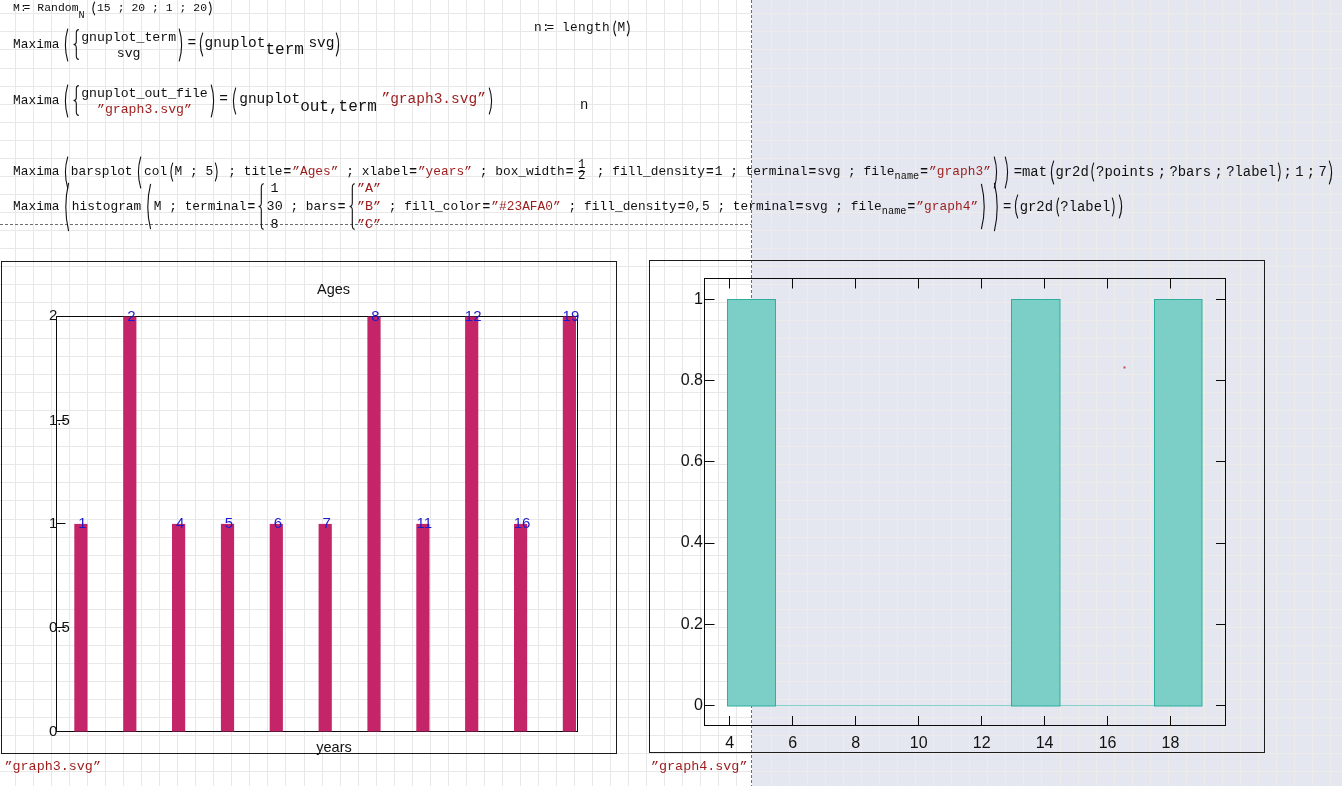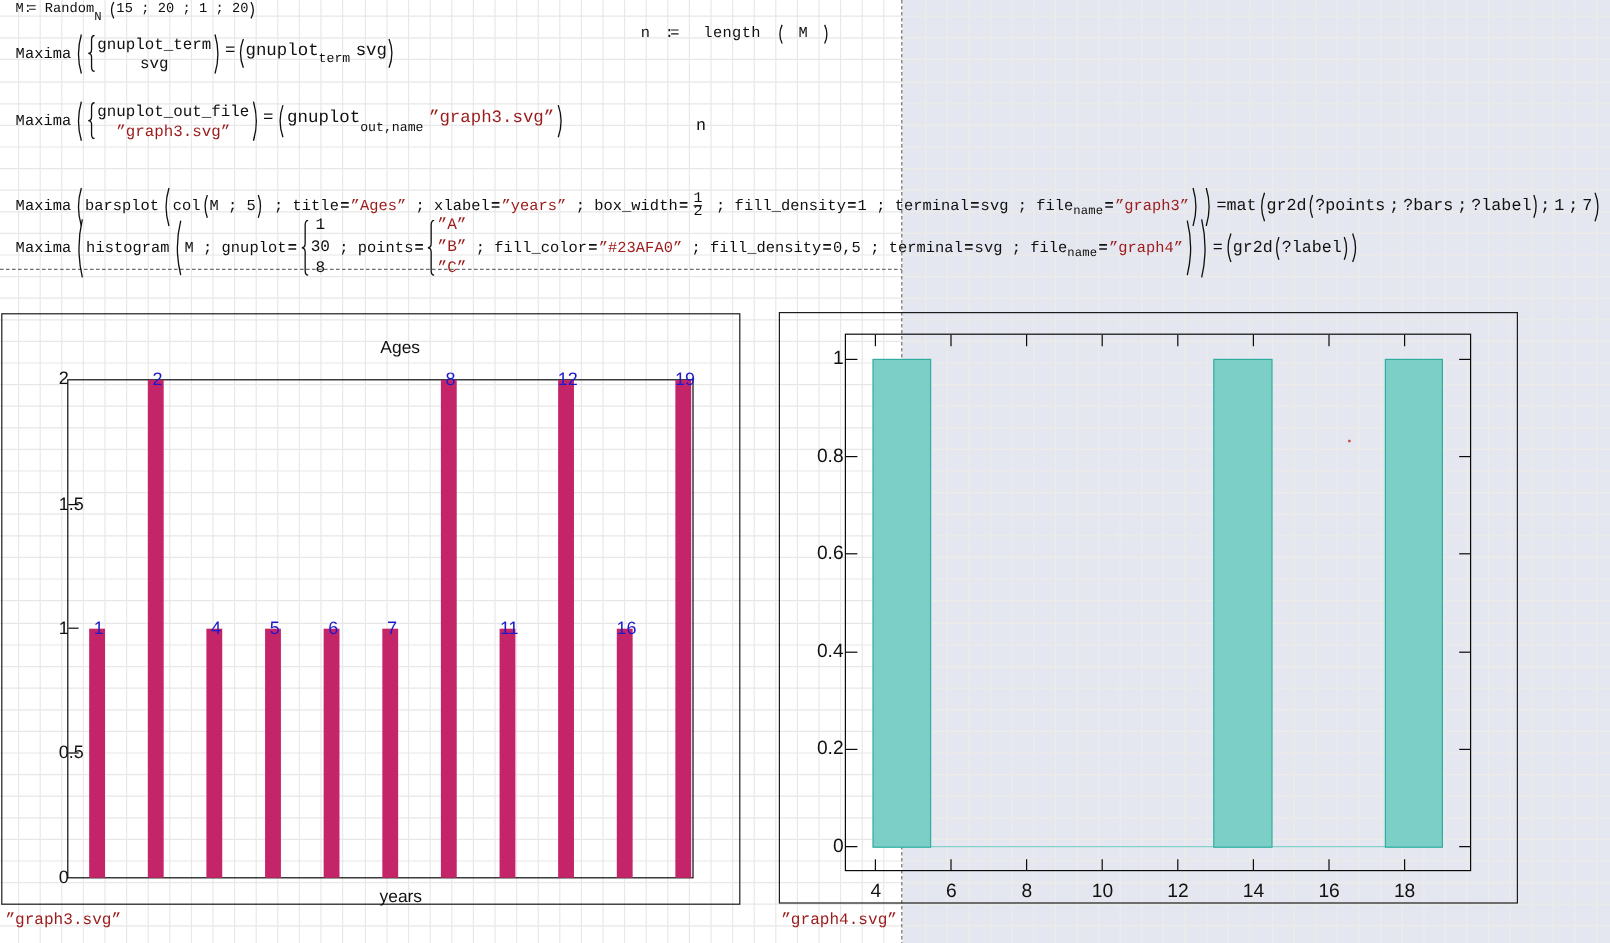--- a/index.html
+++ b/index.html
@@ -160,7 +160,7 @@
     </svg><span>15 ; 20 ; 1 ; 20</span><svg class="p" width="6" height="15" viewBox="0 0 6 15">
       <path class="pp" d="M1.2 0.7Q5 7.5 1.2 14.3"></path>
     </svg></div>
-<div class="fx flex" style="left:534px;top:20px;height:16px;letter-spacing:0.3px;gap:12px;">n<span class="asn">:=</span> length<svg class="p" width="6" height="17" viewBox="0 0 6 17">
+<div class="fx flex" style="left:534px;top:20px;height:16px;letter-spacing:0.3px;">n<span class="asn">:=</span> length<svg class="p" width="6" height="17" viewBox="0 0 6 17">
       <path class="pp" d="M4.8 0.7Q1 8.5 4.8 16.3"></path>
     </svg><span>M</span><svg class="p" width="6" height="17" viewBox="0 0 6 17">
       <path class="pp" d="M1.2 0.7Q5 8.5 1.2 16.3"></path>

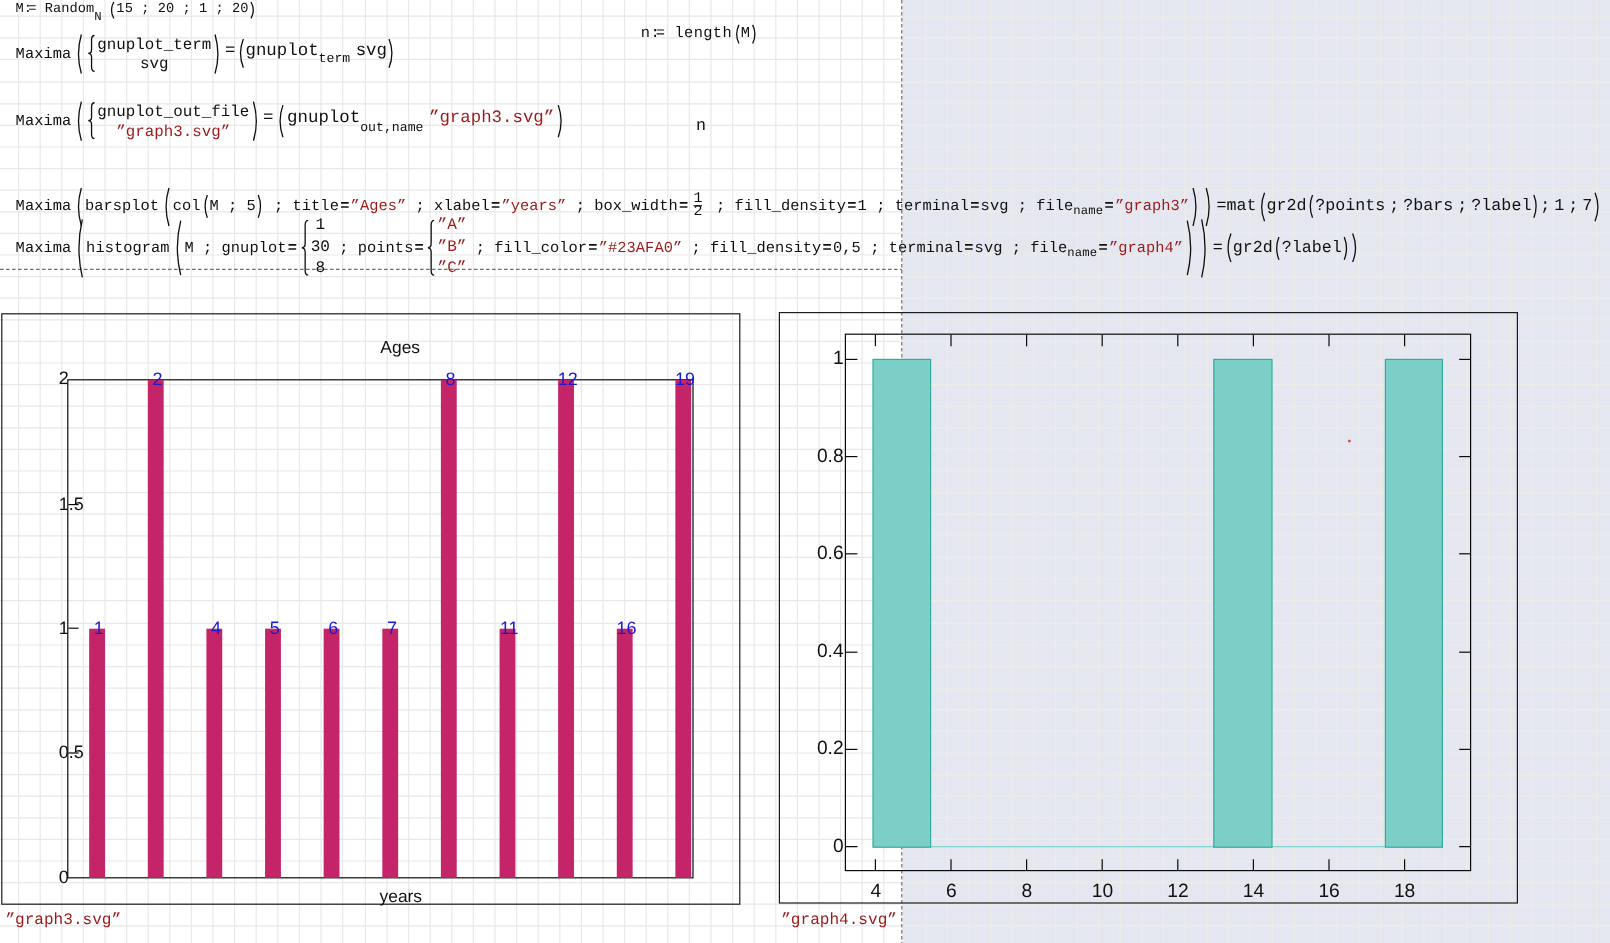--- a/index.html
+++ b/index.html
@@ -23,7 +23,7 @@
 .asn{letter-spacing:-3.2px;margin-right:3.2px;}
 .res{font-size:13.9px;word-spacing:-5px;letter-spacing:0;}
 .res2{font-size:14.5px;word-spacing:-4.2px;letter-spacing:0;position:relative;top:-1.5px;}
-.res2 sub,sub.res2{font-size:11px;}
+.res2 sub,sub.res2{font-size:16px;}
 .stk3{font-size:13.4px;letter-spacing:0;top:0;}
 .frac{display:inline-flex;flex-direction:column;align-items:center;line-height:9.5px;font-size:12.4px;margin:0 1px;position:relative;top:-1px;min-width:12.5px;}
 .frac .fb{border-top:1px solid #101010;}

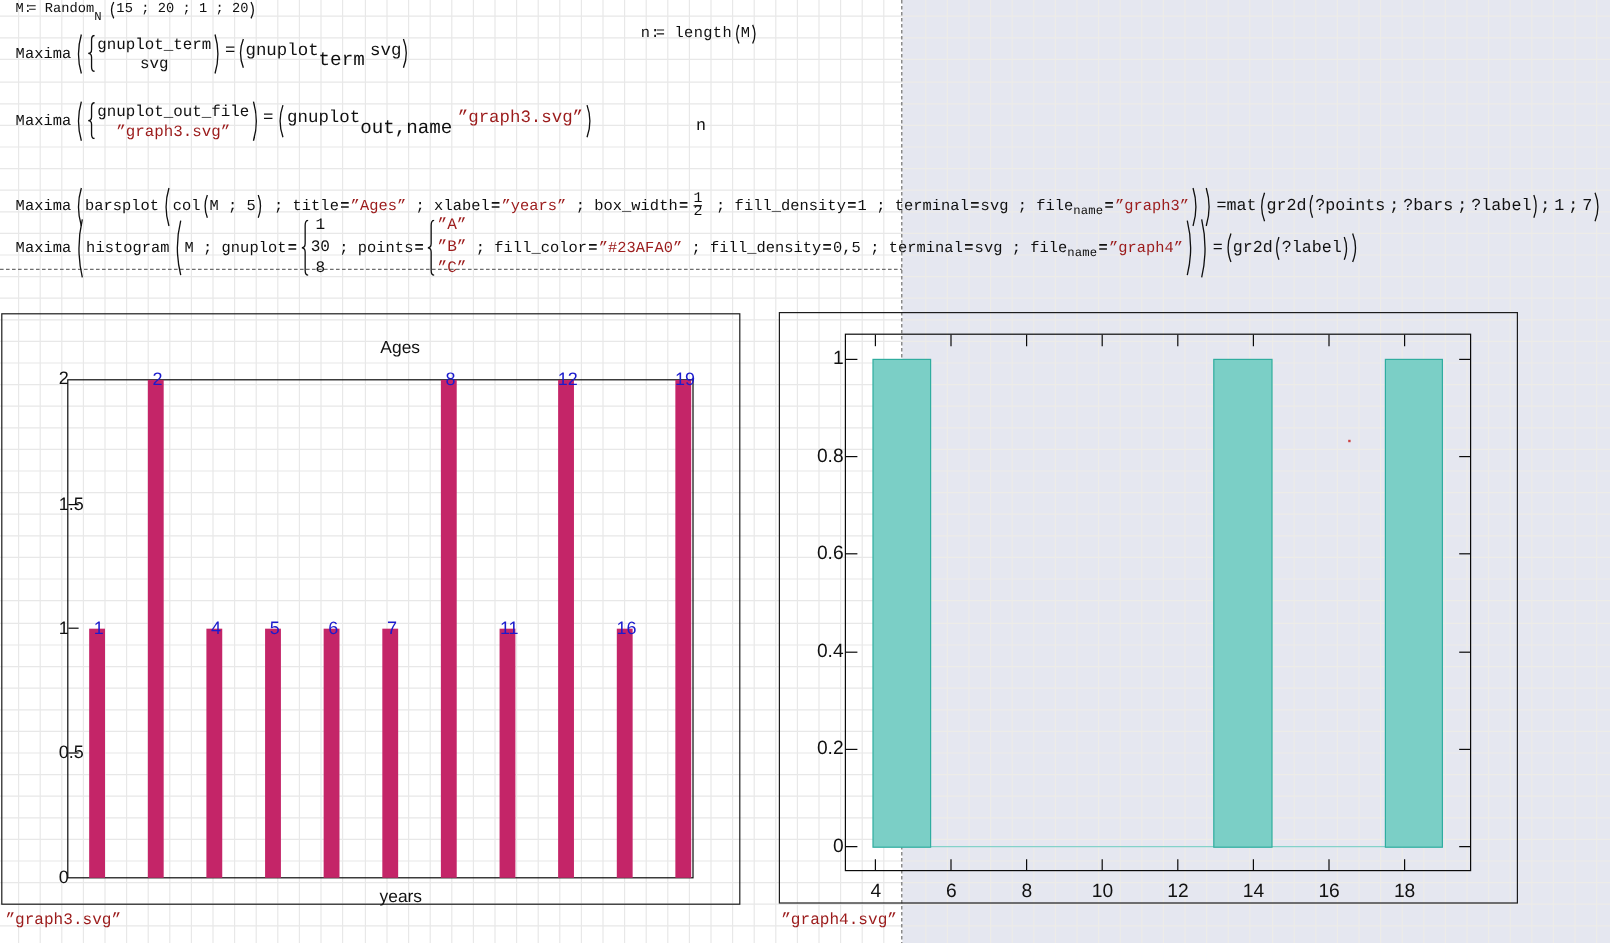--- a/index.html
+++ b/index.html
@@ -186,7 +186,7 @@
       <path class="pp" d="M1.2 0.7Q6 17 1.2 33.3"></path>
     </svg><span class="res2" id="m4">=</span><svg class="p pb" width="7" height="28" viewBox="0 0 7 28">
       <path class="pp" d="M5.8 0.6Q1 14 5.8 27.4"></path>
-    </svg><span class="res2">gnuplot</span><sub class="res2" style="position:relative;top:6px;">out,name</sub><span class="res2 str"> ”graph3.svg”</span><svg class="p pb" width="7" height="28" viewBox="0 0 7 28">
+    </svg><span class="res2">gnuplot</span><sub class="res2" style="position:relative;top:6px;">out,term</sub><span class="res2 str"> ”graph3.svg”</span><svg class="p pb" width="7" height="28" viewBox="0 0 7 28">
       <path class="pp" d="M1.2 0.6Q6 14 1.2 27.4"></path>
     </svg></div>
 <div class="fx res" style="left:580px;top:97px;">n</div>

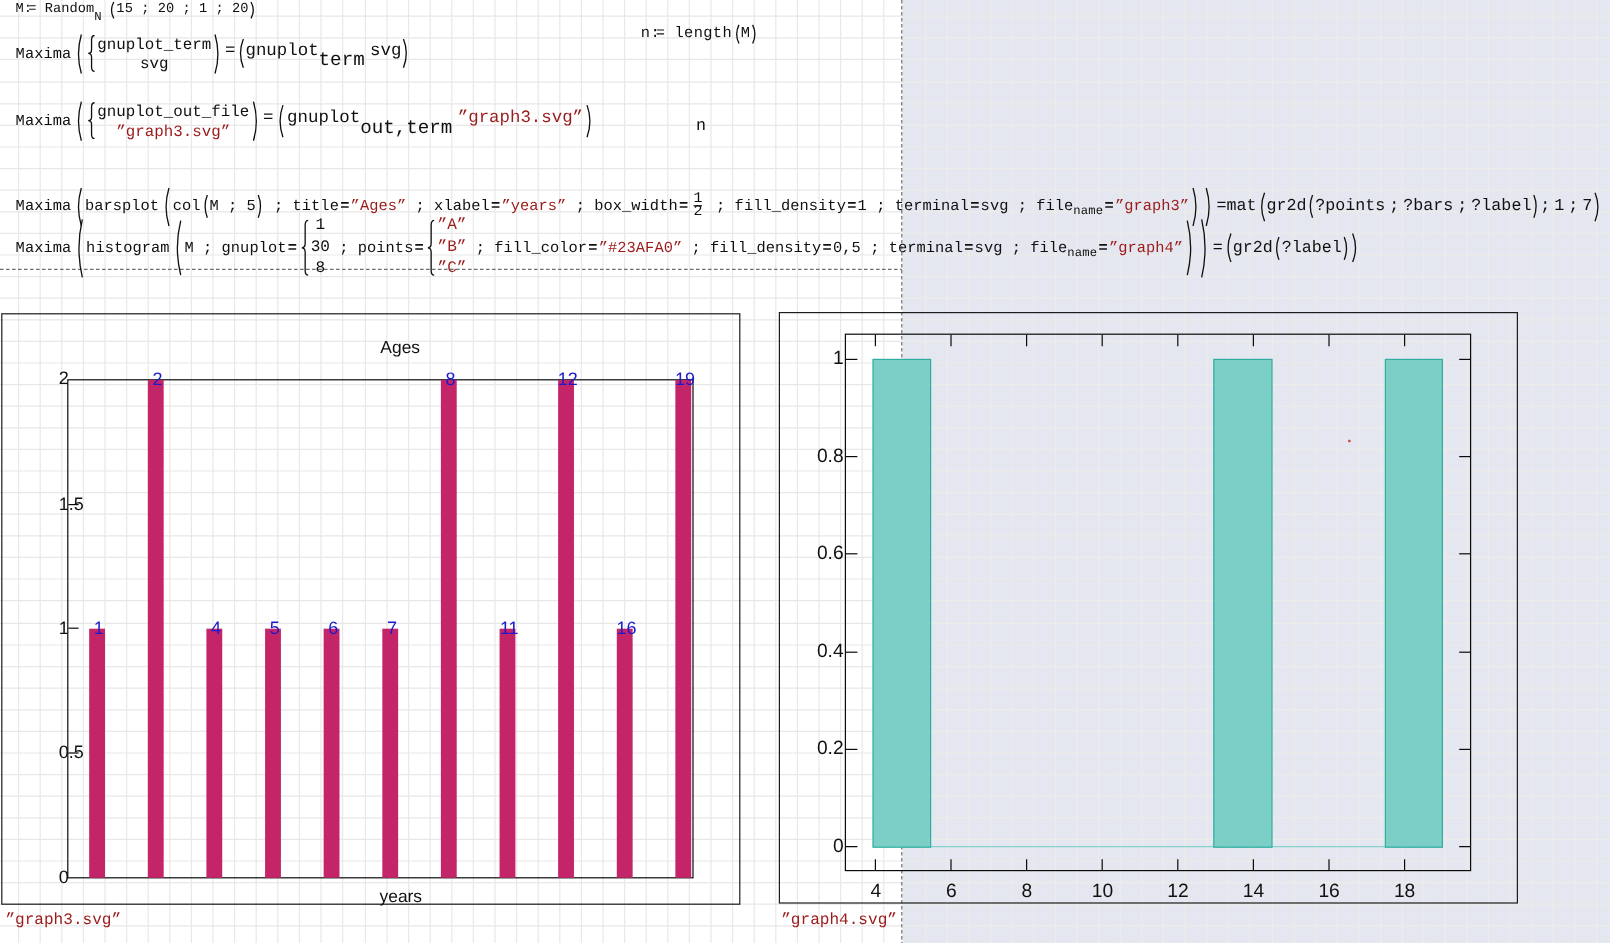--- a/index.html
+++ b/index.html
@@ -217,7 +217,7 @@
       <path class="pp" d="M6.6 0.8Q1 25 6.6 49.2"></path>
     </svg>histogram<svg class="p pb" width="8" height="47" viewBox="0 0 8 47">
       <path class="pp" d="M6.6 0.8Q1 23.5 6.6 46.2"></path>
-    </svg><span>M ; gnuplot</span><b>=</b><svg class="p br" width="8" height="47" viewBox="0 0 8 47">
+    </svg><span>M ; terminal</span><b>=</b><svg class="p br" width="8" height="47" viewBox="0 0 8 47">
       <path class="pp" d="M6.8 0.7 Q4.3 0.7 4.3 4.8 L4.3 20 Q4.3 23.5 1.5 23.5 Q4.3 23.5 4.3 27 L4.3 42.2 Q4.3 46.3 6.8 46.3"></path>
     </svg><span class="stk stk3"><div>1</div><div>30</div><div>8</div></span><span> ; points</span><b>=</b><svg class="p br" width="8" height="47" viewBox="0 0 8 47">
       <path class="pp" d="M6.8 0.7 Q4.3 0.7 4.3 4.8 L4.3 20 Q4.3 23.5 1.5 23.5 Q4.3 23.5 4.3 27 L4.3 42.2 Q4.3 46.3 6.8 46.3"></path>

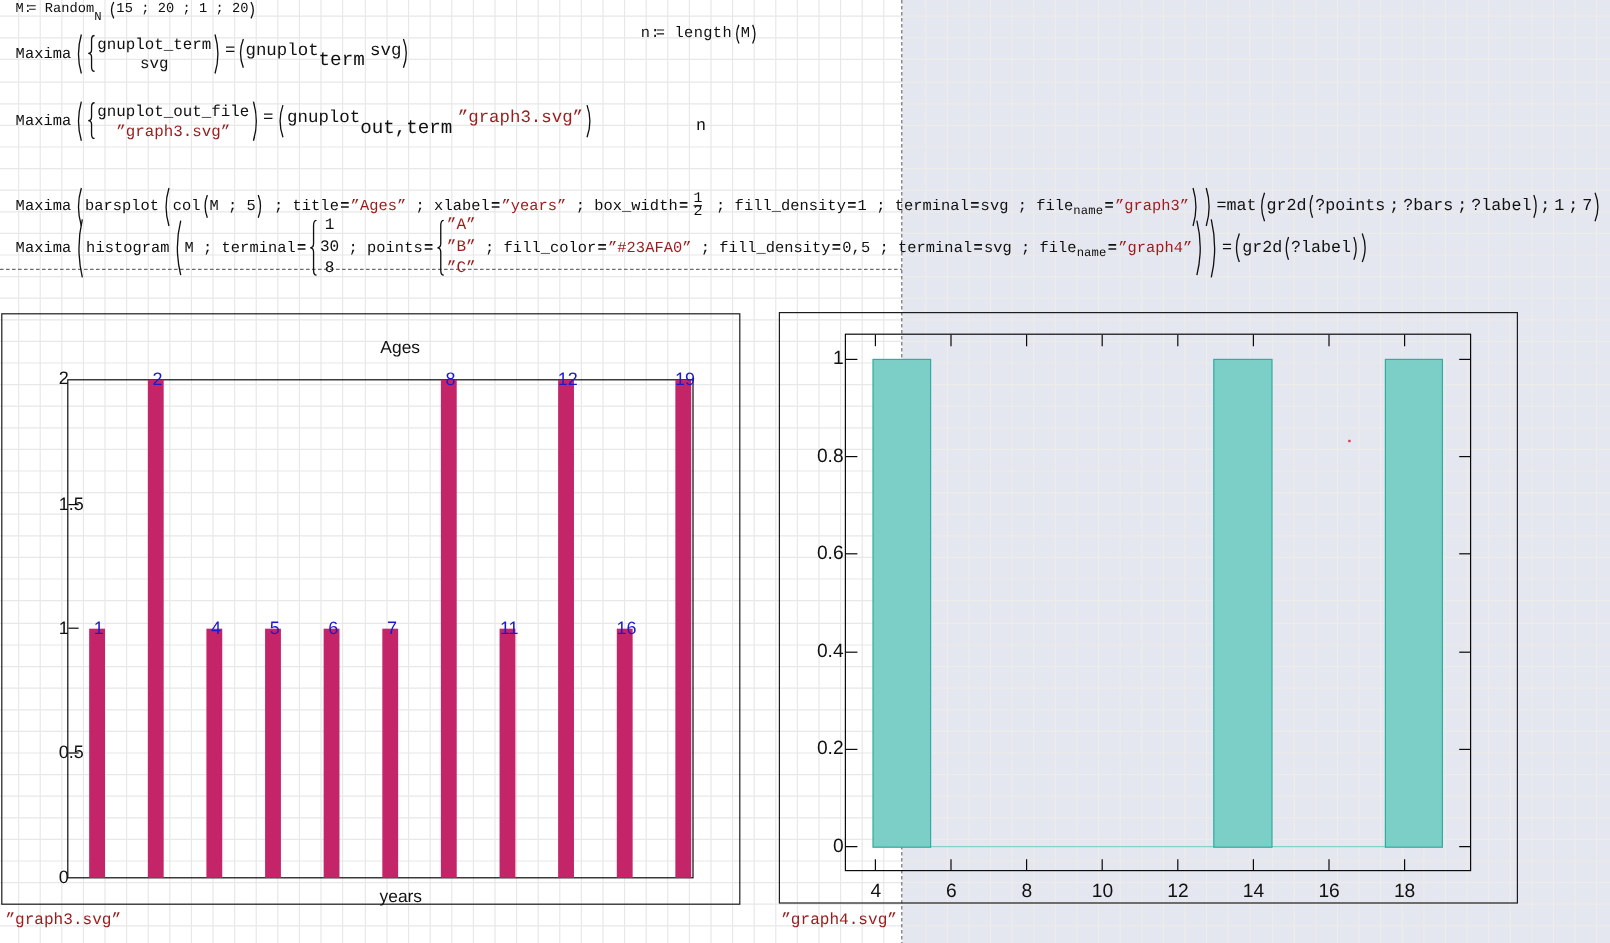--- a/index.html
+++ b/index.html
@@ -219,7 +219,7 @@
       <path class="pp" d="M6.6 0.8Q1 23.5 6.6 46.2"></path>
     </svg><span>M ; terminal</span><b>=</b><svg class="p br" width="8" height="47" viewBox="0 0 8 47">
       <path class="pp" d="M6.8 0.7 Q4.3 0.7 4.3 4.8 L4.3 20 Q4.3 23.5 1.5 23.5 Q4.3 23.5 4.3 27 L4.3 42.2 Q4.3 46.3 6.8 46.3"></path>
-    </svg><span class="stk stk3"><div>1</div><div>30</div><div>8</div></span><span> ; points</span><b>=</b><svg class="p br" width="8" height="47" viewBox="0 0 8 47">
+    </svg><span class="stk stk3"><div>1</div><div>30</div><div>8</div></span><span> ; bars</span><b>=</b><svg class="p br" width="8" height="47" viewBox="0 0 8 47">
       <path class="pp" d="M6.8 0.7 Q4.3 0.7 4.3 4.8 L4.3 20 Q4.3 23.5 1.5 23.5 Q4.3 23.5 4.3 27 L4.3 42.2 Q4.3 46.3 6.8 46.3"></path>
     </svg><span class="stk stk3 str"><div>”A”</div><div>”B”</div><div>”C”</div></span><span> ; fill_color</span><b>=</b><span class="str">”#23AFA0”</span><span> ; fill_density</span><b>=</b><span>0,5 ; terminal</span><b>=</b><span>svg ; file</span><sub style="position:relative;top:5px;">name</sub><b>=</b><span class="str">”graph4”</span><svg class="p pb" width="8" height="47" viewBox="0 0 8 47">
       <path class="pp" d="M1.4 0.8Q7 23.5 1.4 46.2"></path>

